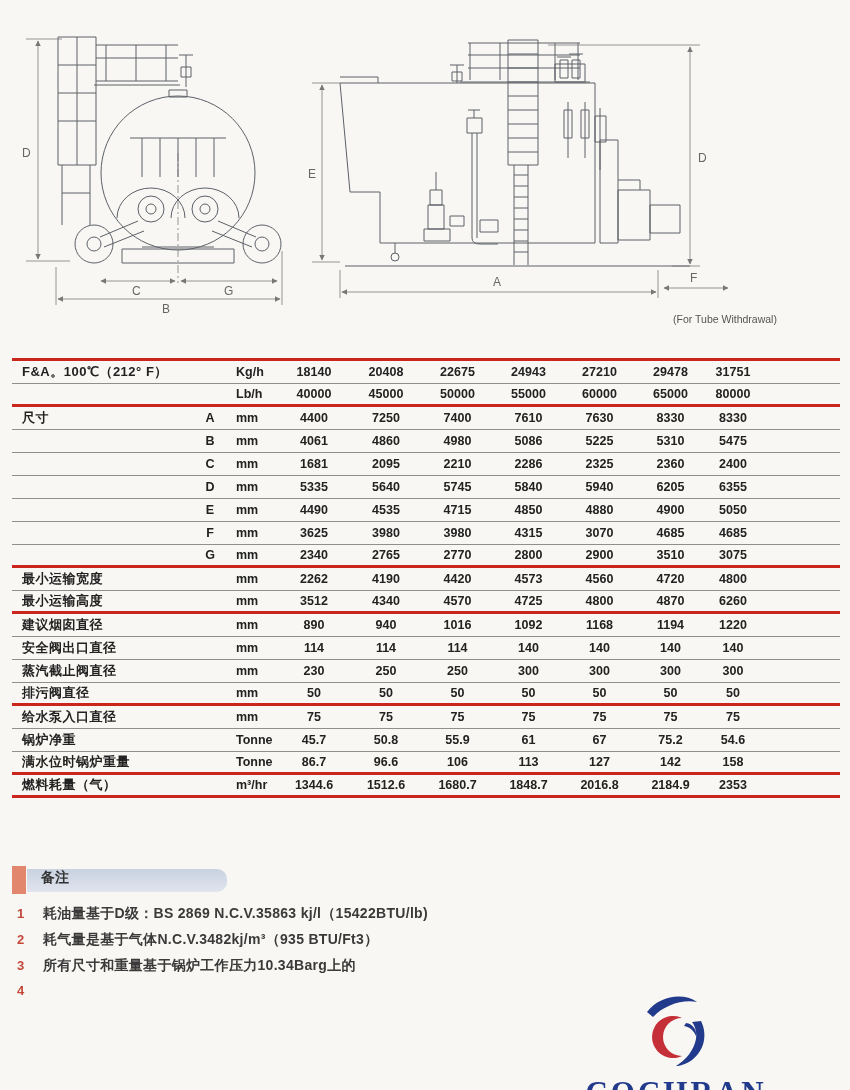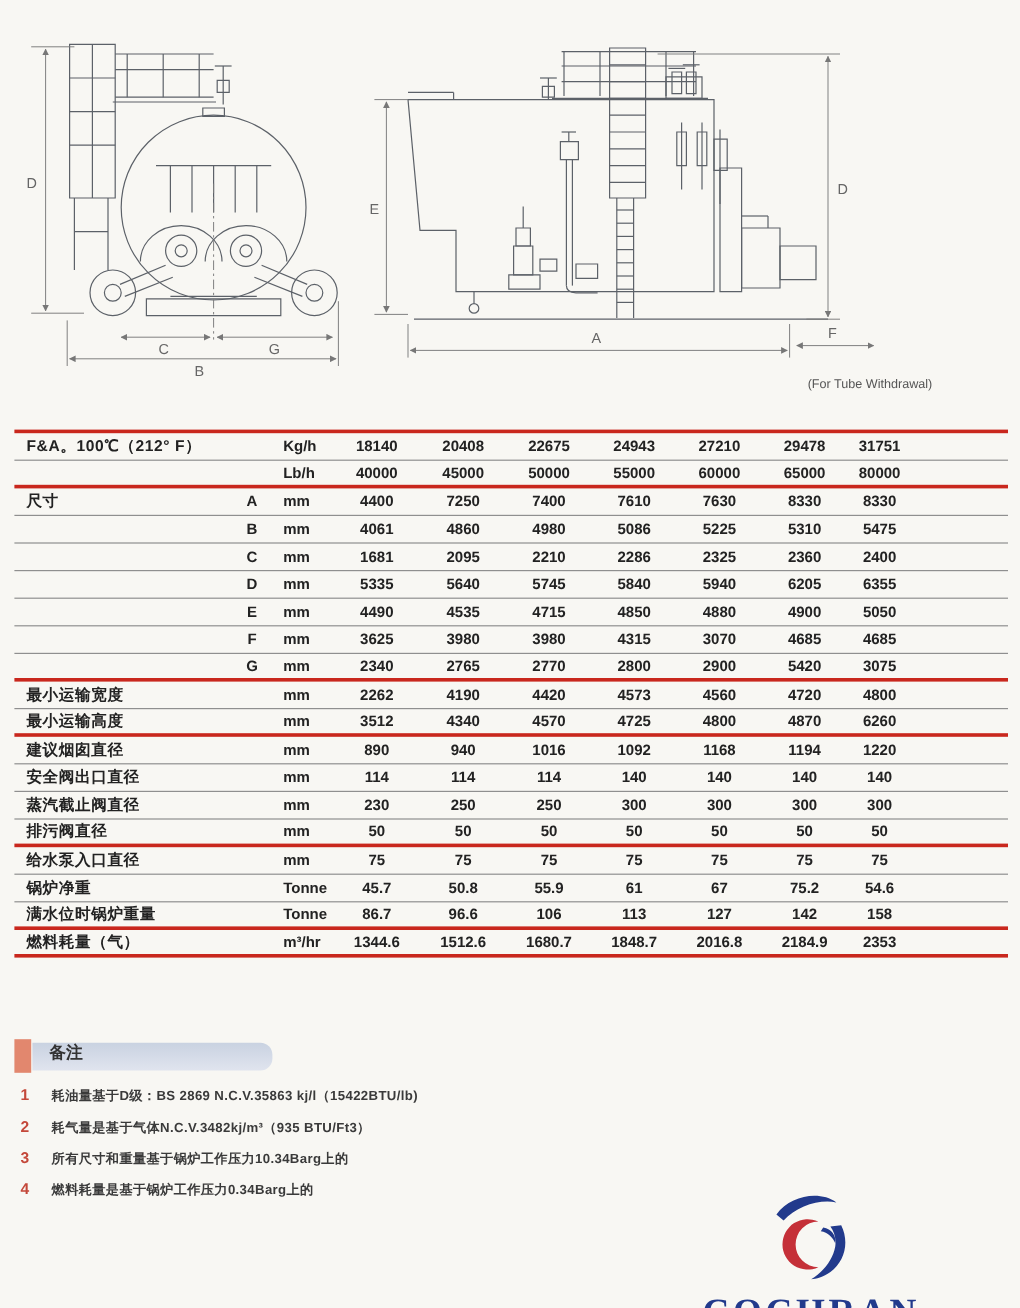--- a/index.html
+++ b/index.html
@@ -382,7 +382,7 @@
         <div class="tc val">2770</div>
         <div class="tc val">2800</div>
         <div class="tc val">2900</div>
-        <div class="tc val">5420</div>
+        <div class="tc val">3510</div>
         <div class="tc val">3075</div>
         <div class="tc spacer"></div>
       </div>

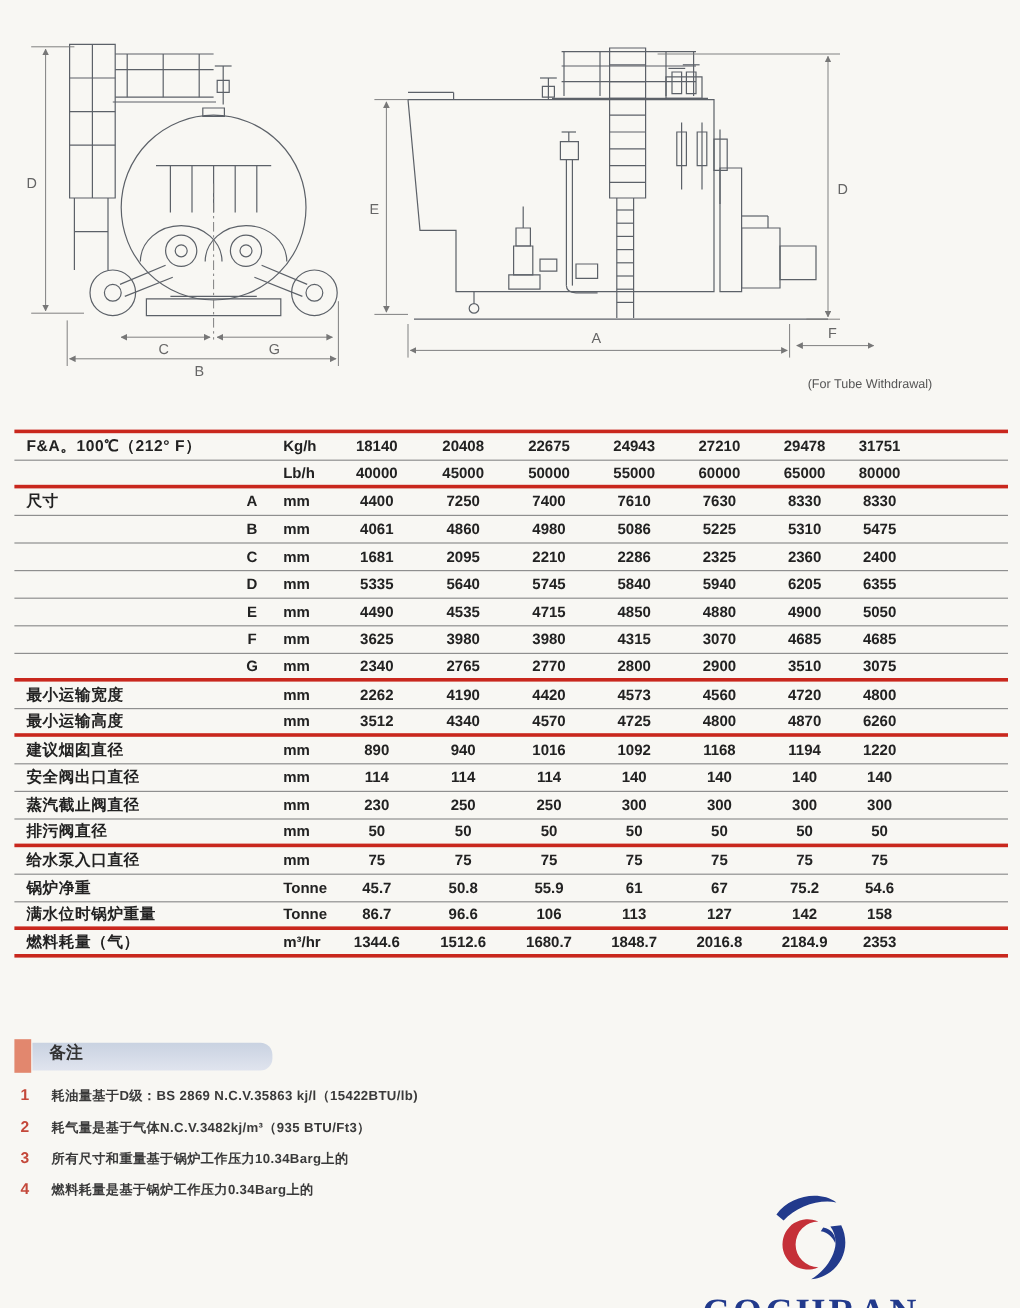--- a/index.html
+++ b/index.html
@@ -48,7 +48,7 @@
   .note-item{display:flex;align-items:baseline;margin-top:8px;height:18px;}
   .note-item:first-child{margin-top:11px;}
   .note-num{color:#c4483a;width:26px;padding-left:5px;font-weight:bold;font-size:13px;flex:none;}
-  .note-text{font-weight:bold;font-size:11px;color:#3a3a3a;letter-spacing:.3px;white-space:nowrap;}
+  .note-text{font-weight:bold;font-size:14px;color:#3a3a3a;letter-spacing:.3px;white-space:nowrap;}
 
   
   #logo{position:absolute;left:548px;top:992px;width:256px;text-align:center;}

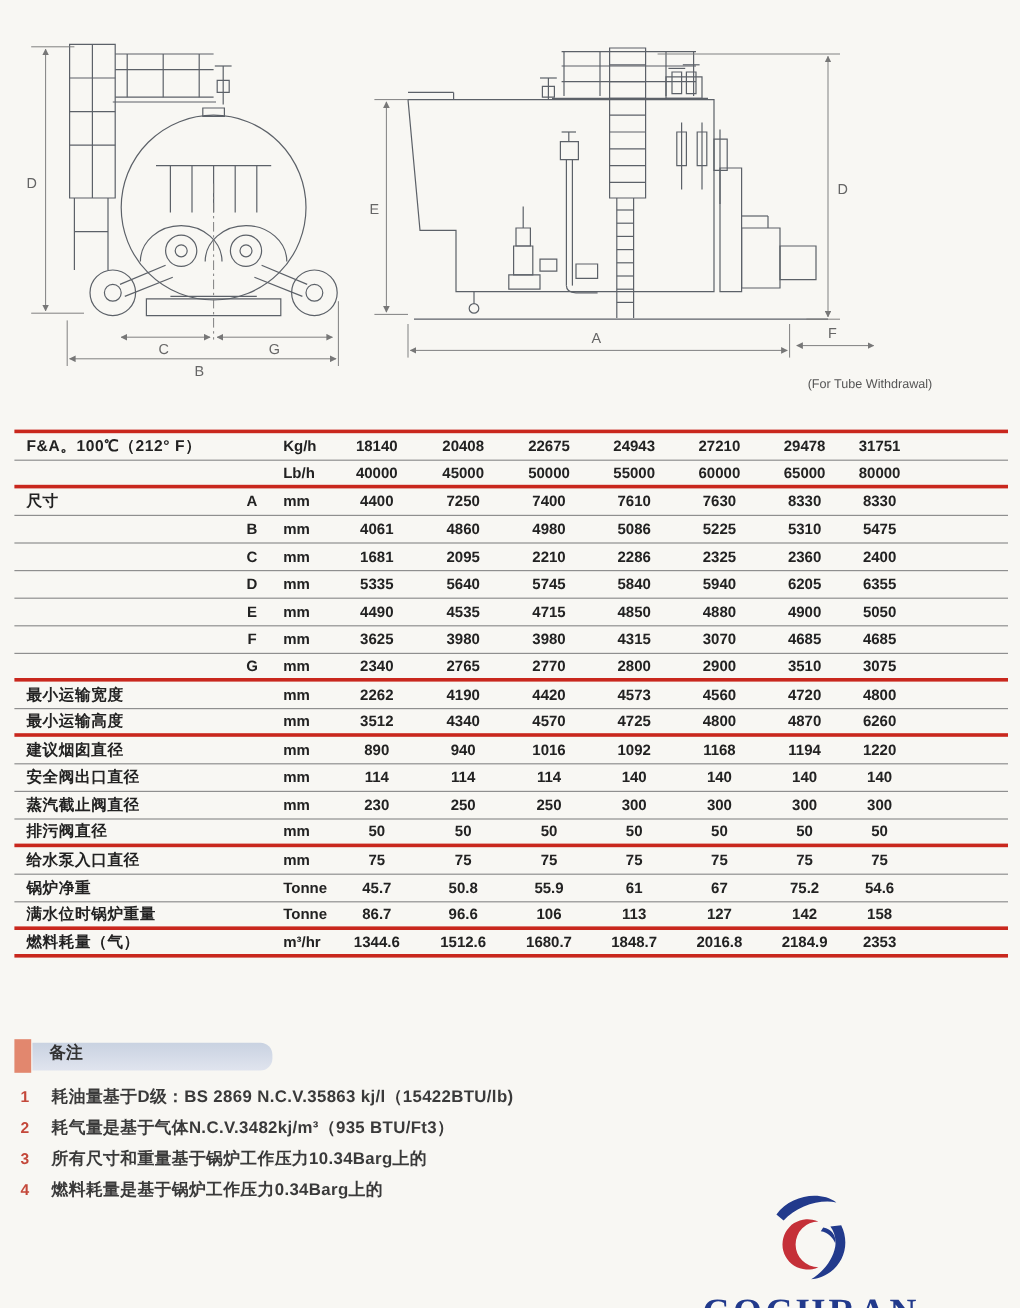--- a/index.html
+++ b/index.html
@@ -541,7 +541,6 @@
       </div>
       <div class="note-item">
         <span class="note-num">4</span>
-        <span class="note-text">燃料耗量是基于锅炉工作压力0.34Barg上的</span>
       </div>
     </div>
 </div>

